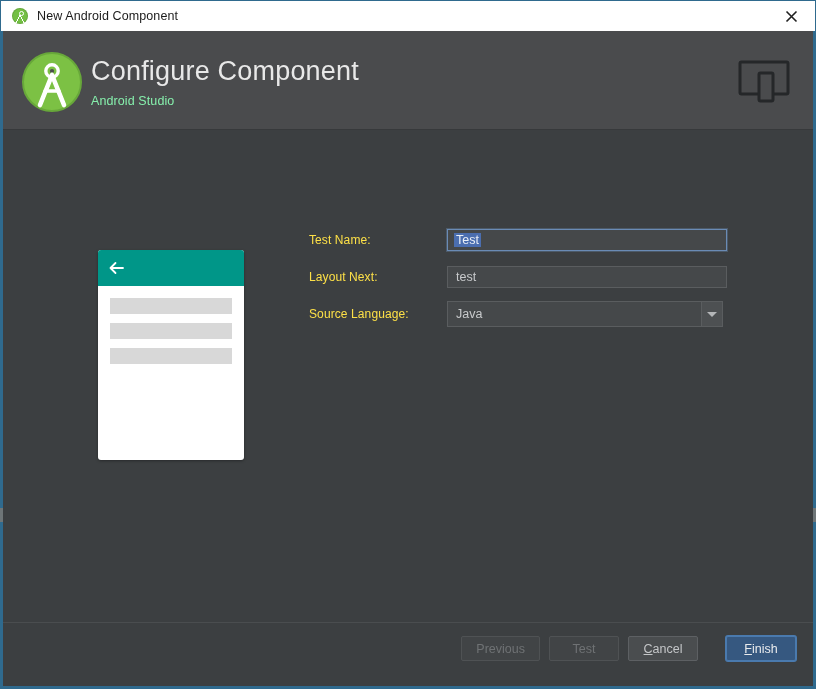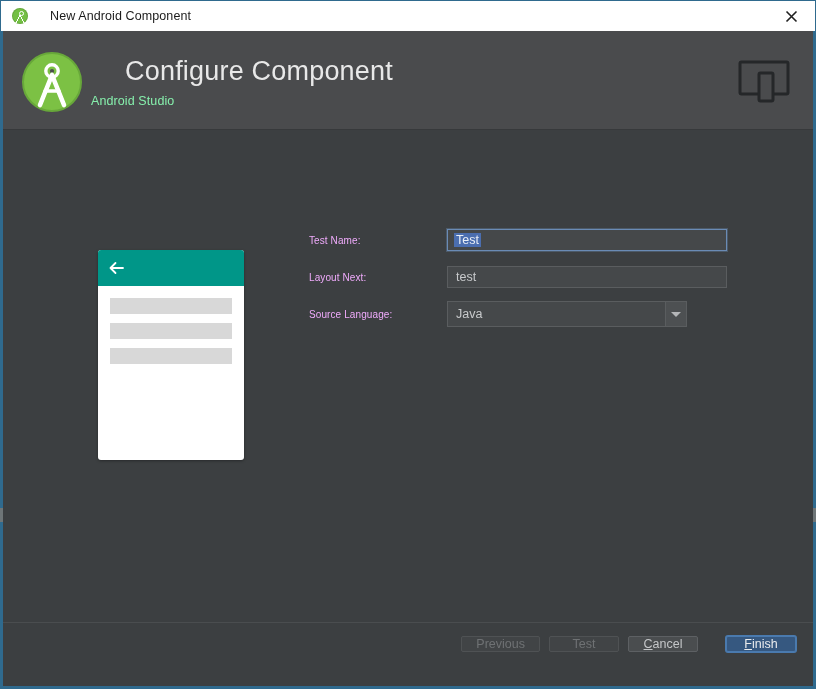--- a/index.html
+++ b/index.html
@@ -42,7 +42,7 @@
     height: 30px;
     display: flex;
     align-items: center;
-    gap: 22px;
+    gap: 9px;
   }
   .app-mini-icon {
     width: 16px; height: 16px;

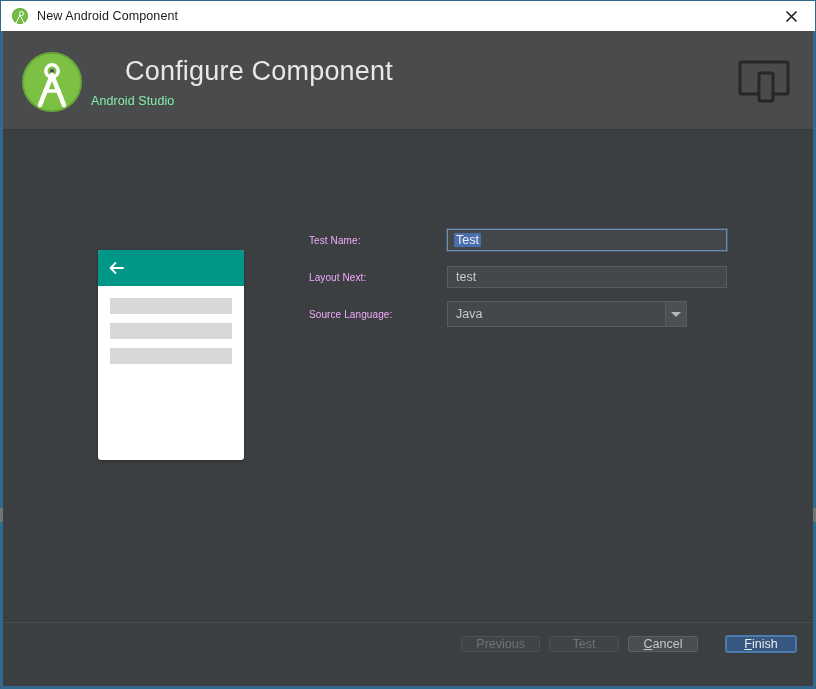--- a/index.html
+++ b/index.html
@@ -131,7 +131,6 @@
     line-height: 34px;
     font-weight: normal;
     letter-spacing: 0.2px;
-    margin-left: 34px;
   }
   #header-subtitle {
     margin-top: 6px;

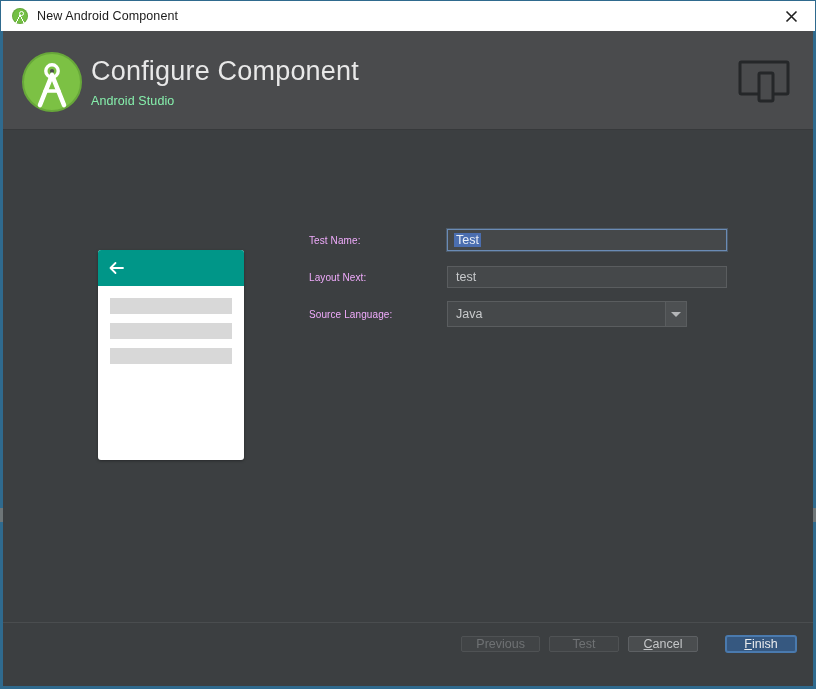--- a/index.html
+++ b/index.html
@@ -204,8 +204,8 @@
   .form-label {
     width: 138px;
     flex: 0 0 138px;
-    font-size: 10px;
-    color: #f0abfc;
+    font-size: 12px;
+    color: #fde047;
     letter-spacing: 0.1px;
   }
   .field {

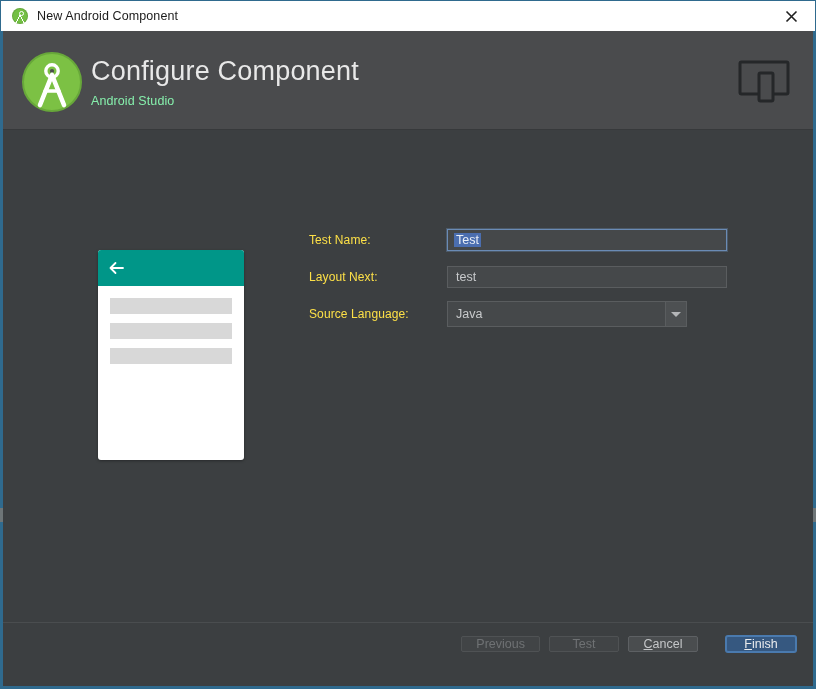--- a/index.html
+++ b/index.html
@@ -237,7 +237,7 @@
   }
   .combo {
     position: relative;
-    width: 240px;
+    width: 276px;
     height: 26px;
     box-sizing: border-box;
     background: #45484a;

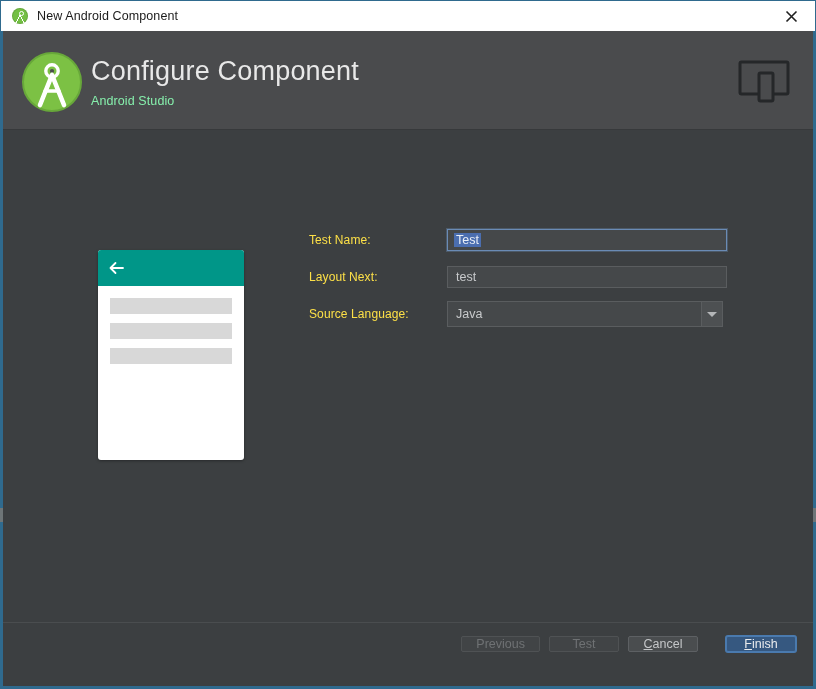--- a/index.html
+++ b/index.html
@@ -281,7 +281,7 @@
   }
   .btn {
     min-width: 70px;
-    height: 16px;
+    height: 25px;
     box-sizing: border-box;
     padding: 0 14px;
     font-size: 12.5px;

